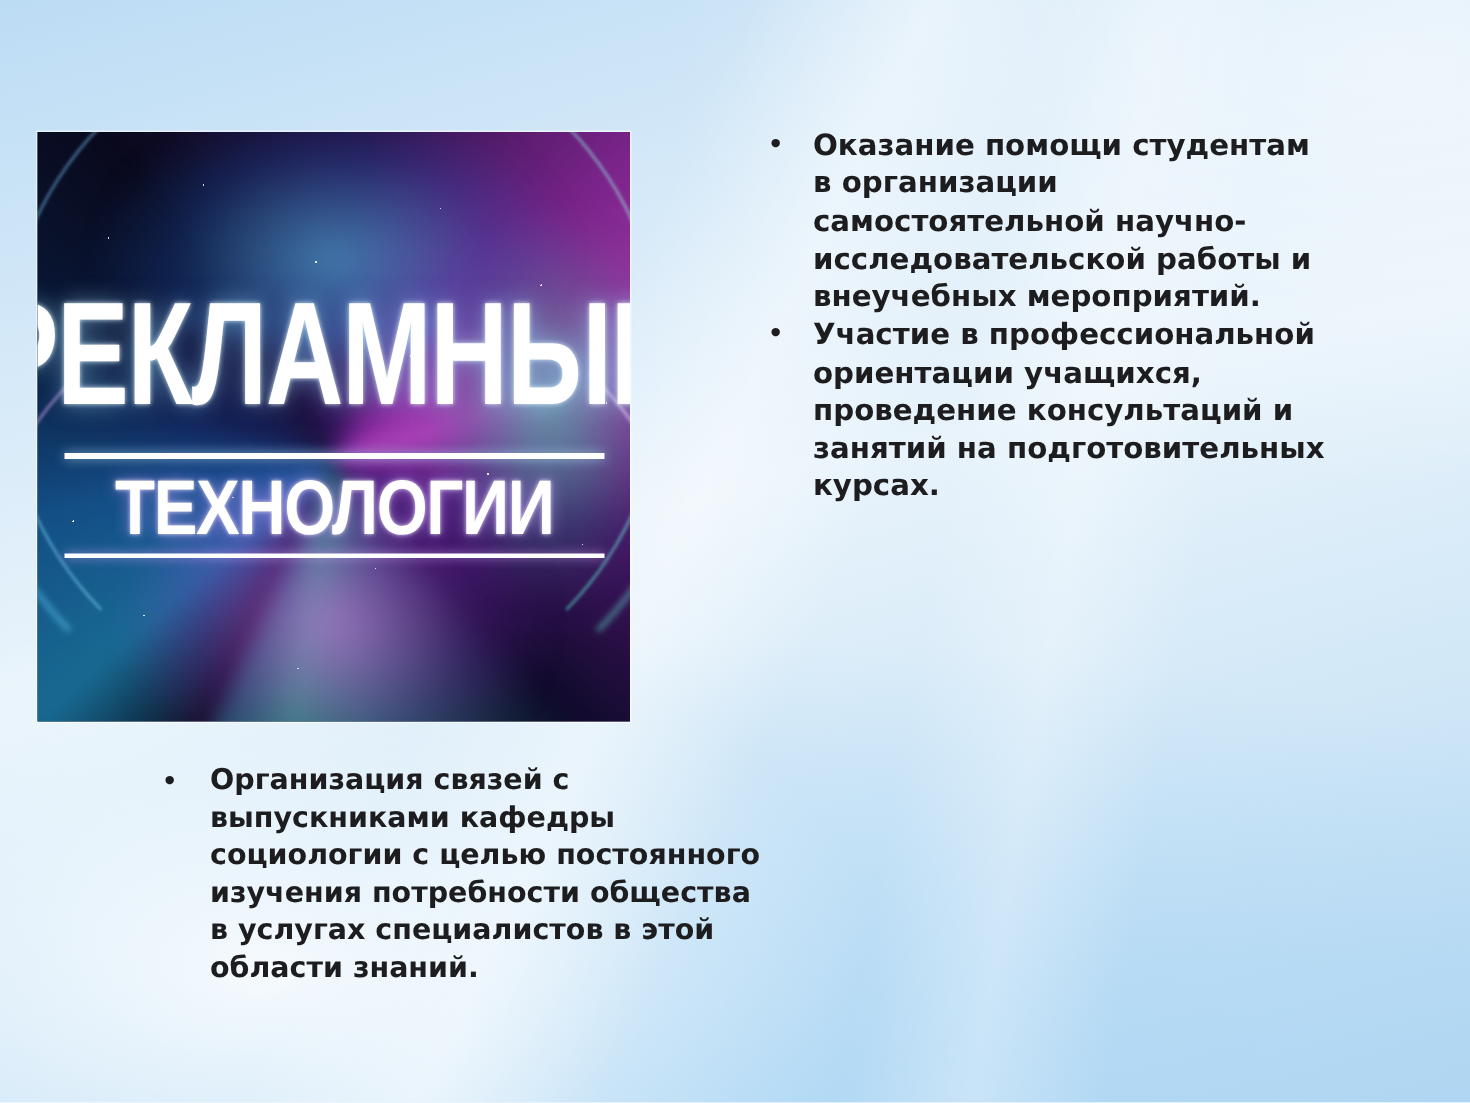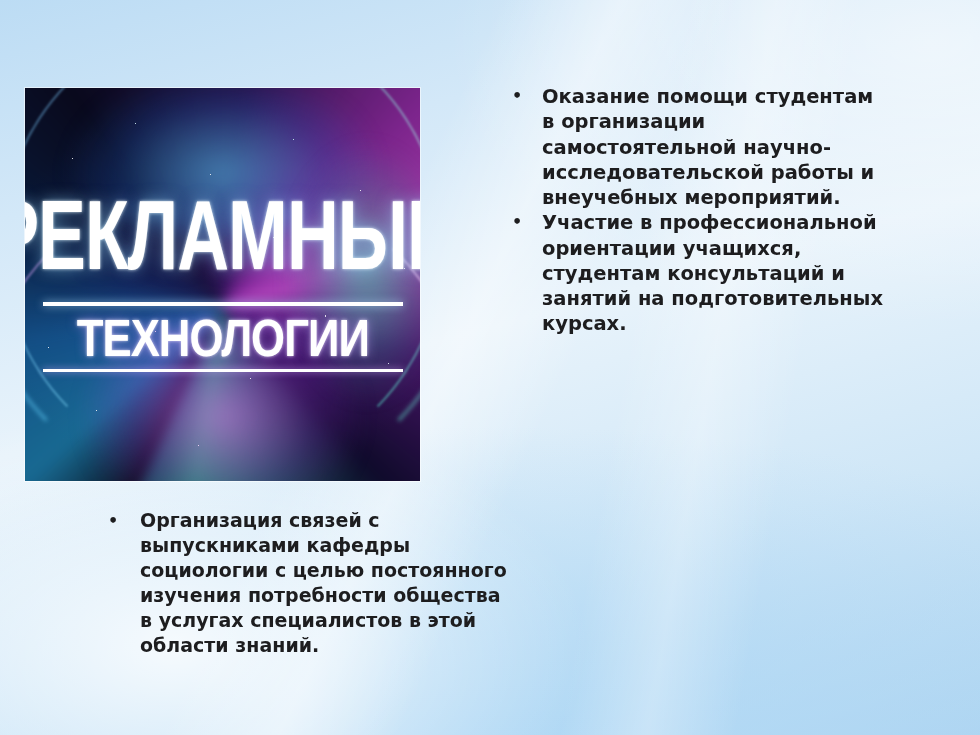--- a/index.html
+++ b/index.html
@@ -252,7 +252,7 @@
     </li>
     <li class="bullet-item">
       <span class="bullet-mark">•</span>
-      <span class="bullet-text">Участие в профессиональной ориентации учащихся, студентам консультаций и занятий на подготовительных курсах.</span>
+      <span class="bullet-text">Участие в профессиональной ориентации учащихся, проведение консультаций и занятий на подготовительных курсах.</span>
     </li>
   </ul>
 

